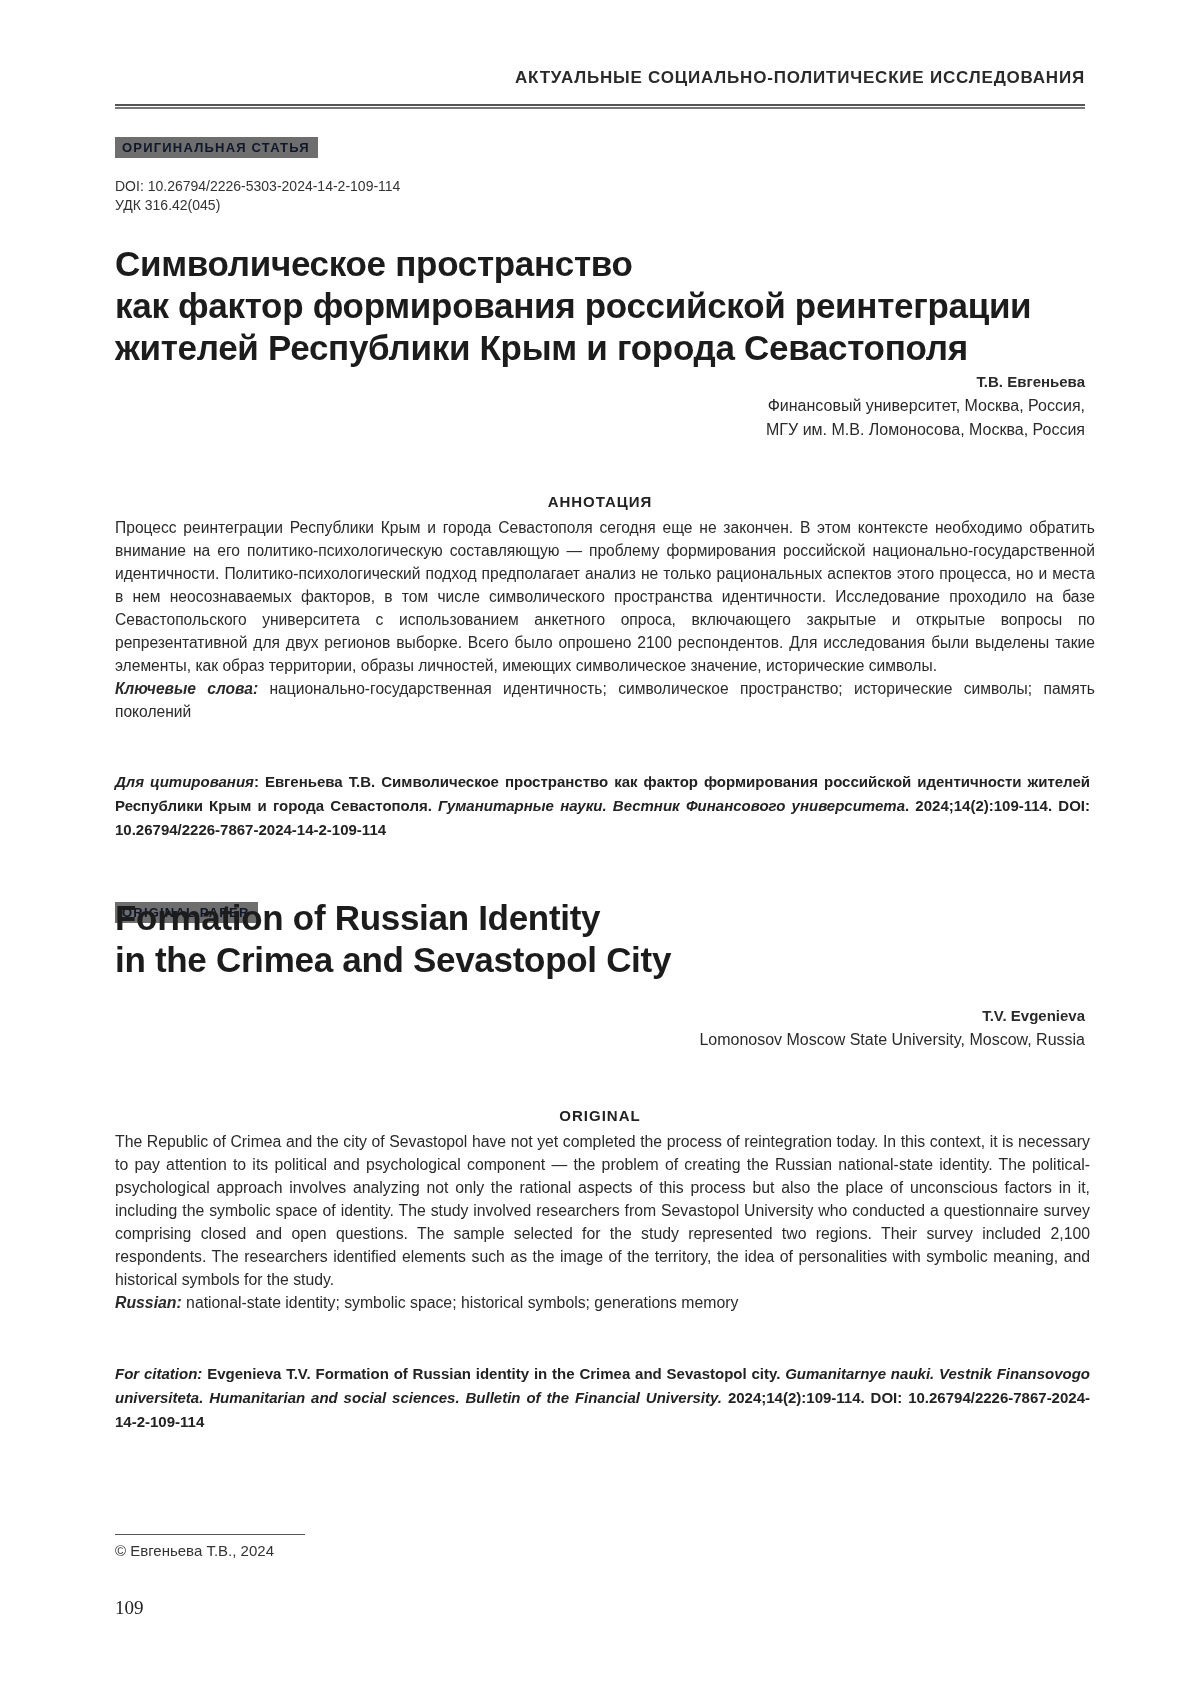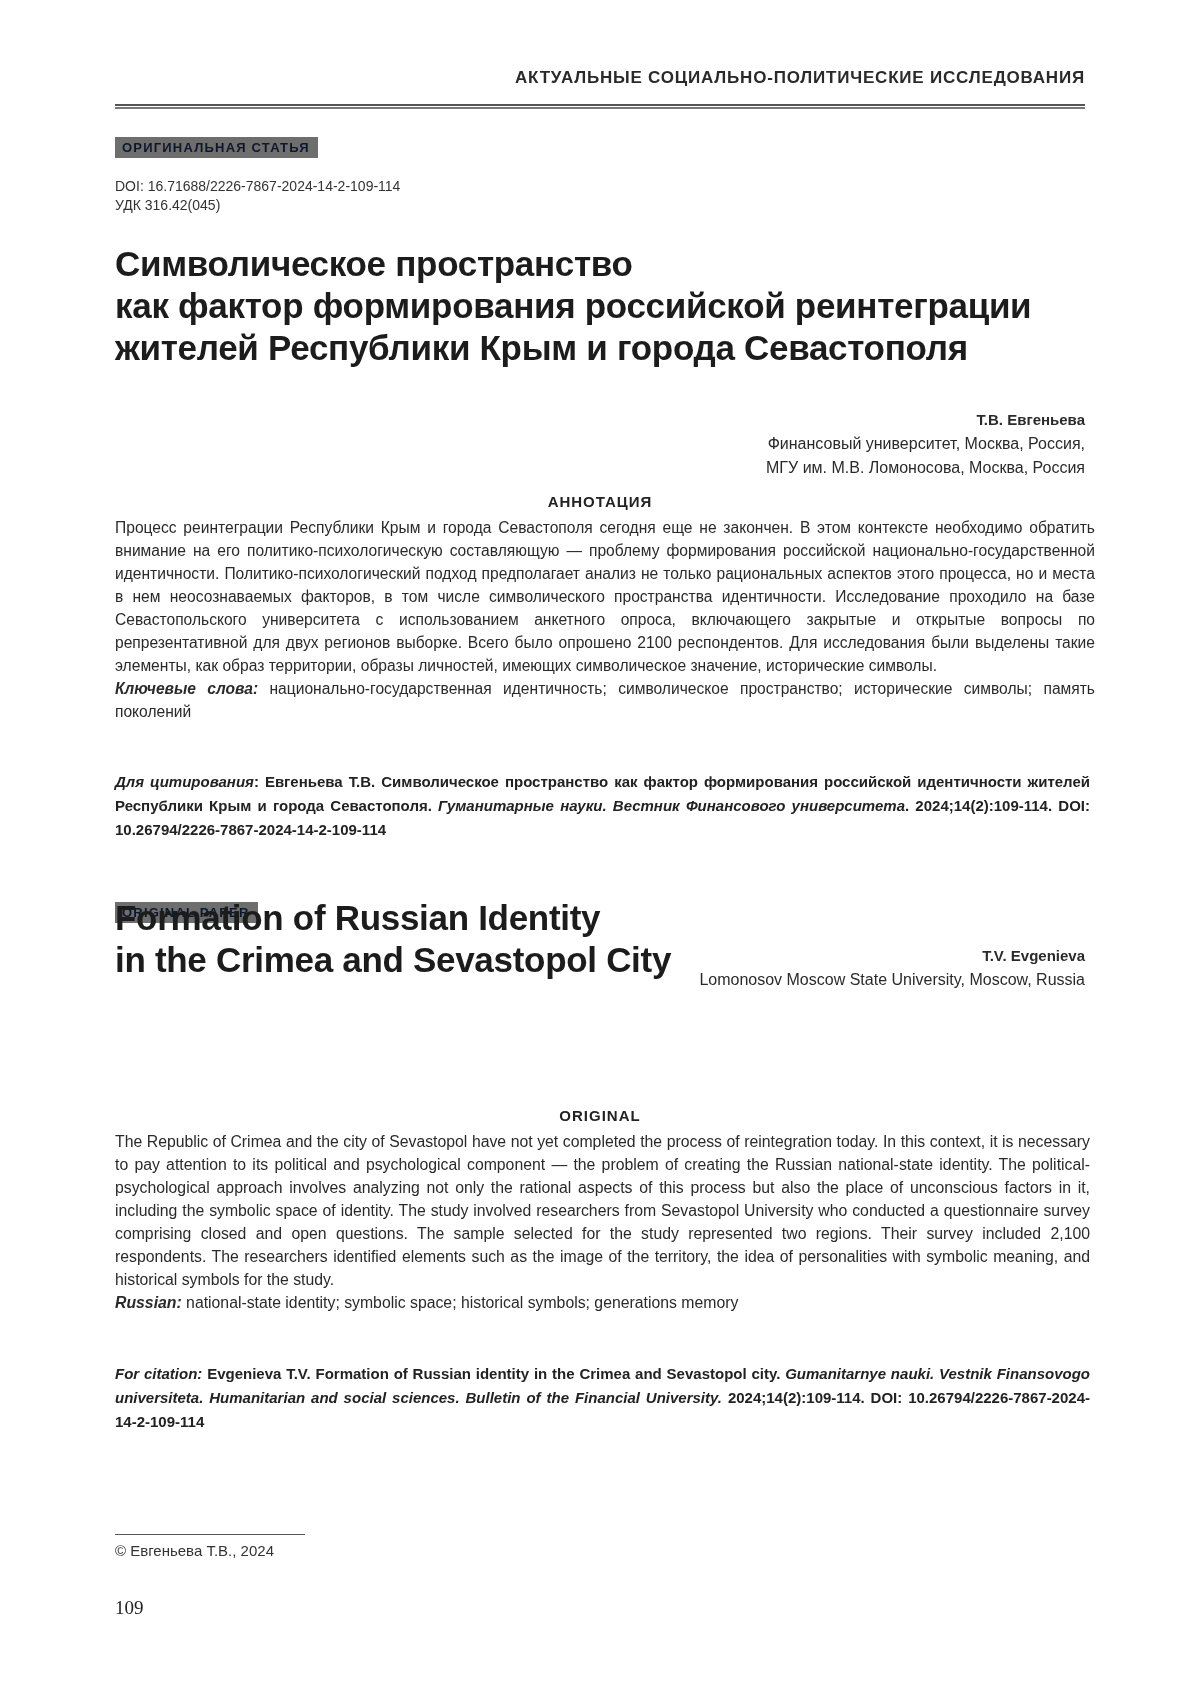--- a/index.html
+++ b/index.html
@@ -69,7 +69,7 @@
   <div class="badge ru">ОРИГИНАЛЬНАЯ СТАТЬЯ</div>
 
   <div class="meta">
-    <div>DOI: 16.71688/2226-7867-2024-14-2-109-114</div>
+    <div>DOI: 10.26794/2226-5303-2024-14-2-109-114</div>
     <div>УДК 316.42(045)</div>
   </div>
 

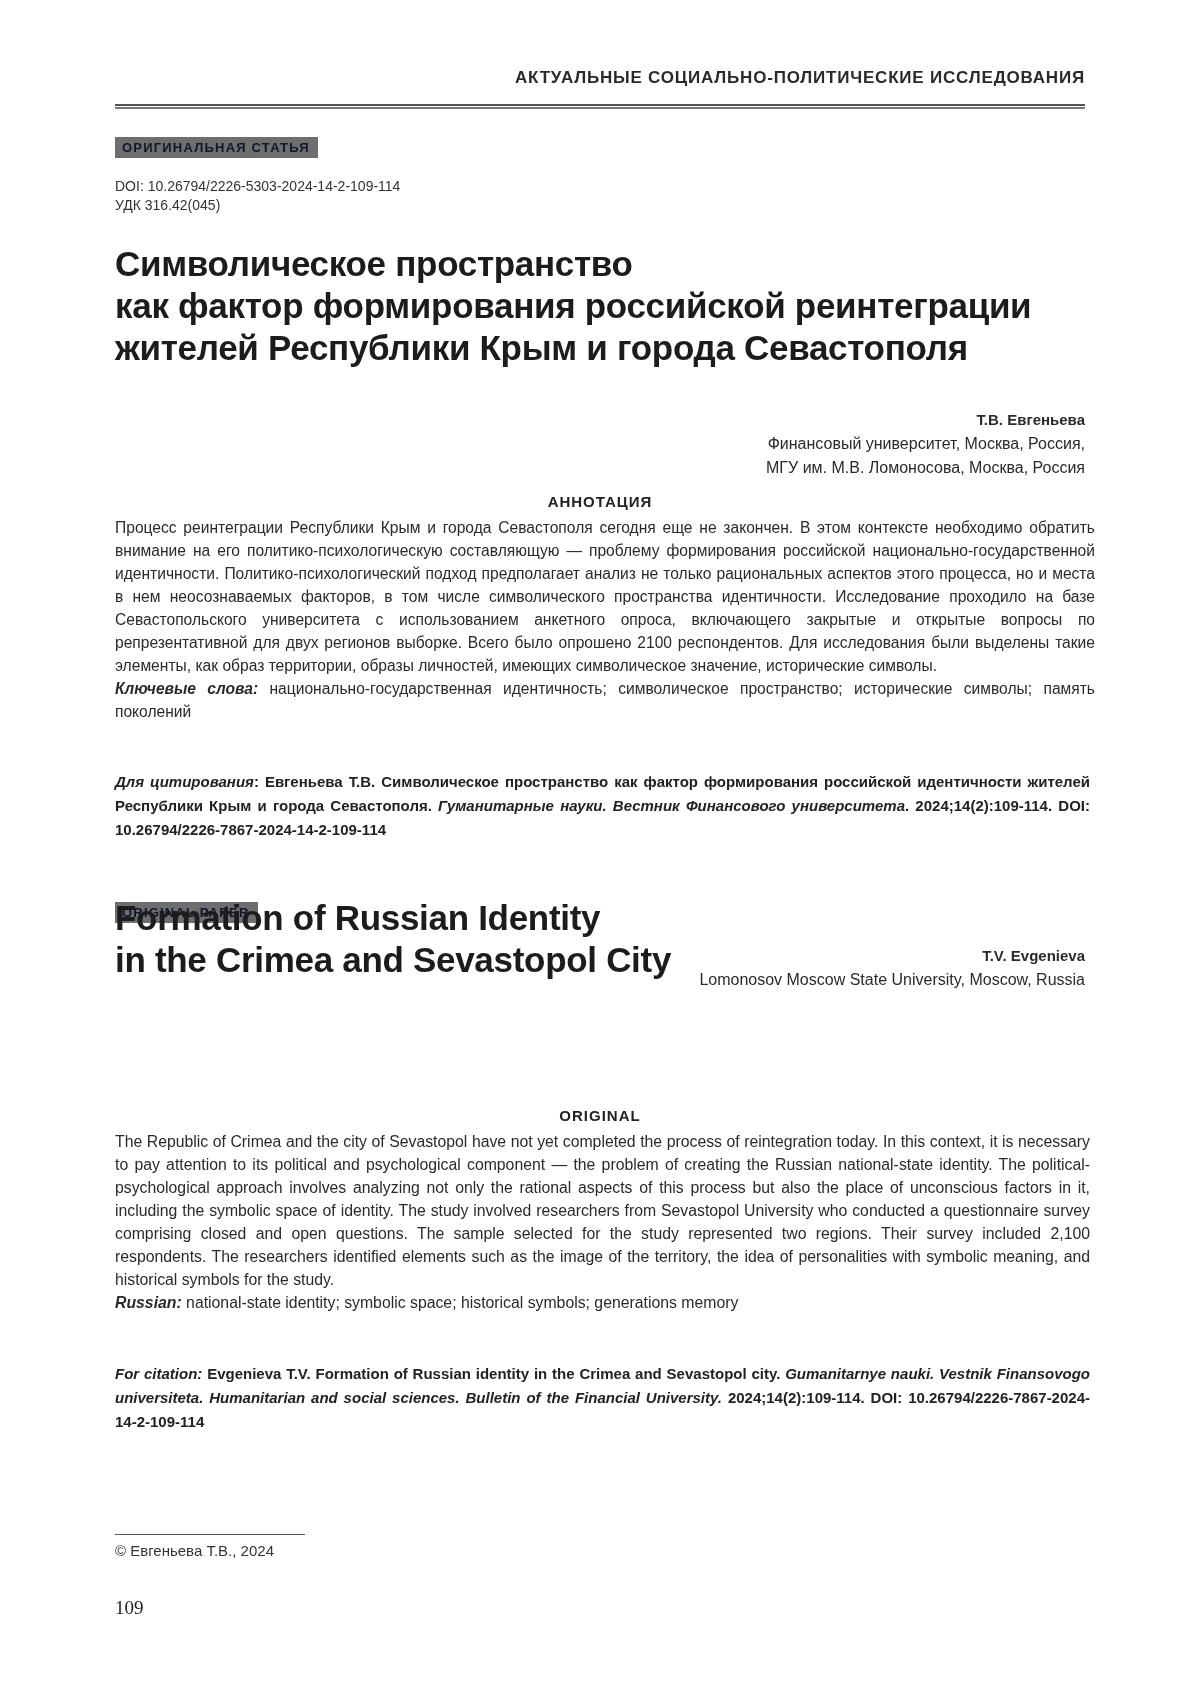--- a/index.html
+++ b/index.html
@@ -28,7 +28,7 @@
 
   .authors { position: absolute; right: 0; text-align: right; font-size: 16px; line-height: 24px; color: #2a2a2a; }
   .authors .name { font-weight: bold; font-size: 15px; }
-  .authors.ru { top: 408px; }
+  .authors.ru { top: 370px; }
   .authors.en { top: 944px; }
 
   .section-head { position: absolute; left: 0; width: 970px; text-align: center; font-size: 15px;

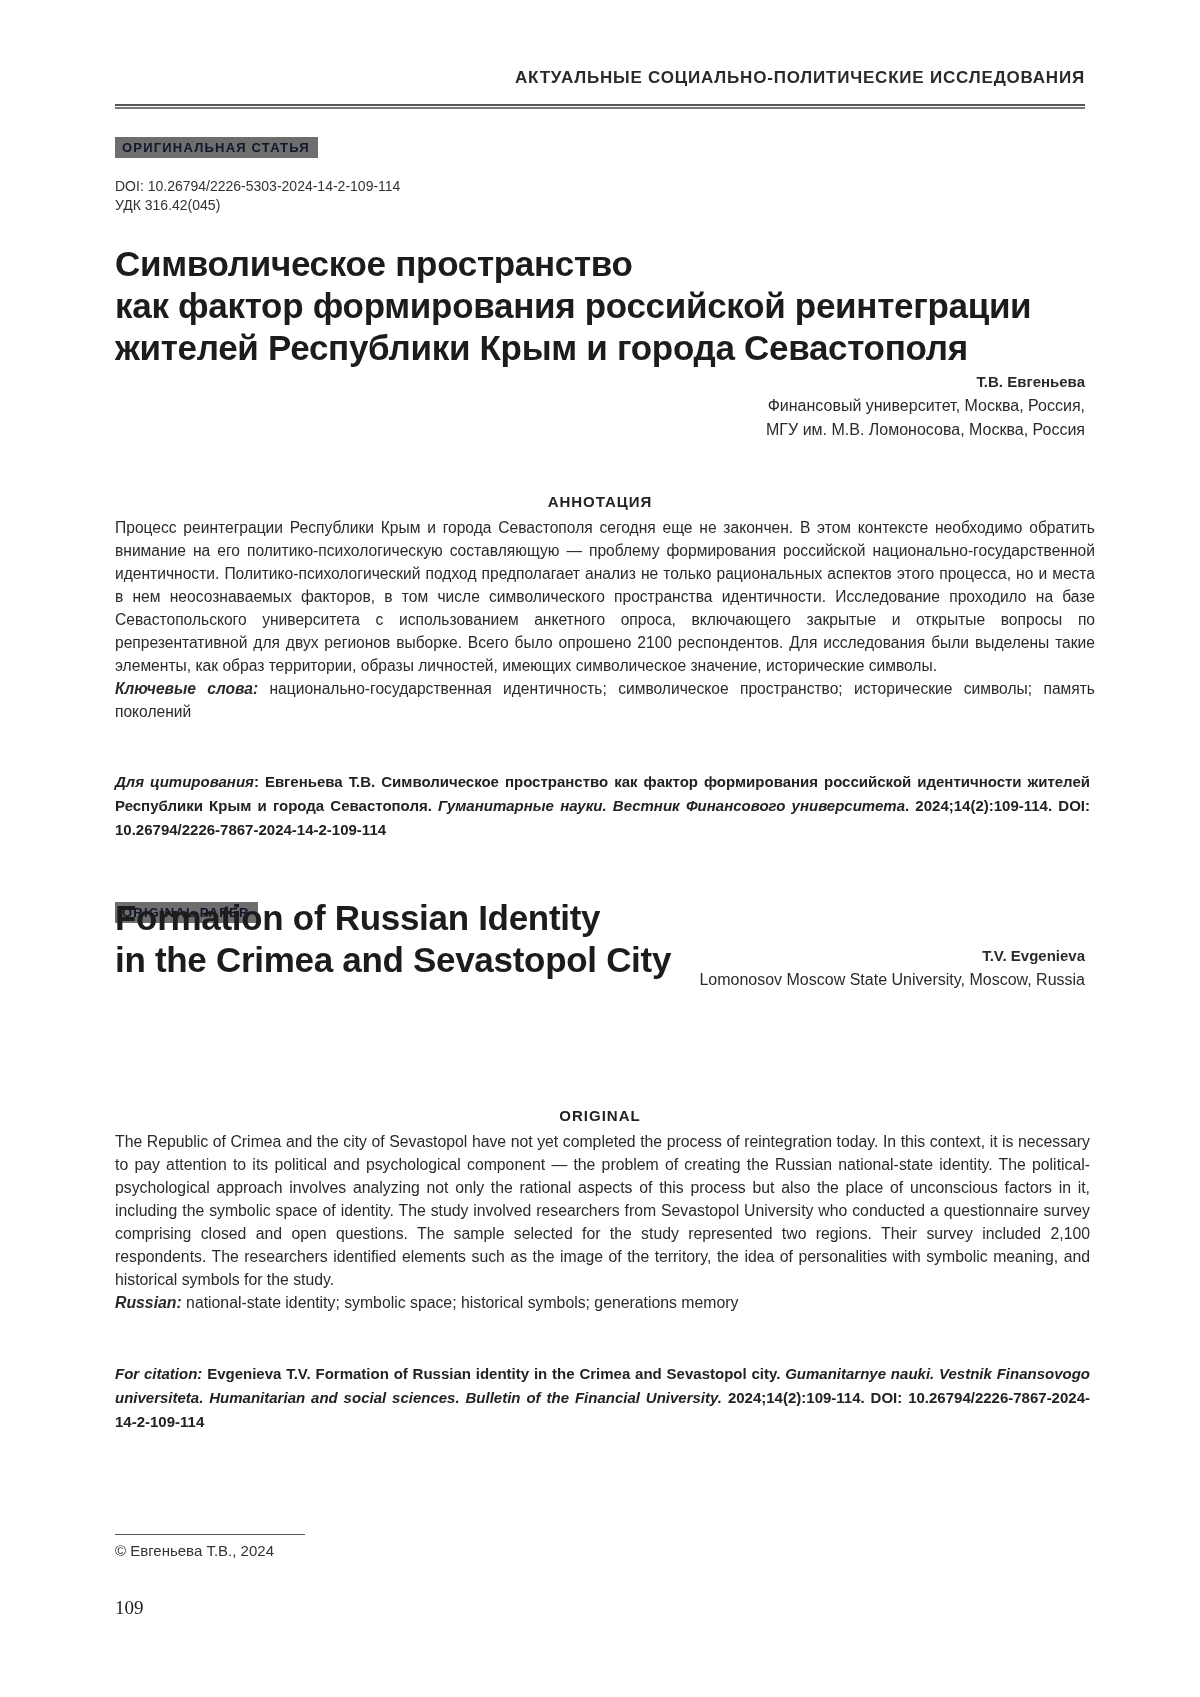--- a/index.html
+++ b/index.html
@@ -29,7 +29,7 @@
   .authors { position: absolute; right: 0; text-align: right; font-size: 16px; line-height: 24px; color: #2a2a2a; }
   .authors .name { font-weight: bold; font-size: 15px; }
   .authors.ru { top: 370px; }
-  .authors.en { top: 944px; }
+  .authors.en { top: 1004px; }
 
   .section-head { position: absolute; left: 0; width: 970px; text-align: center; font-size: 15px;
                   font-weight: bold; letter-spacing: 1px; color: #222; }

